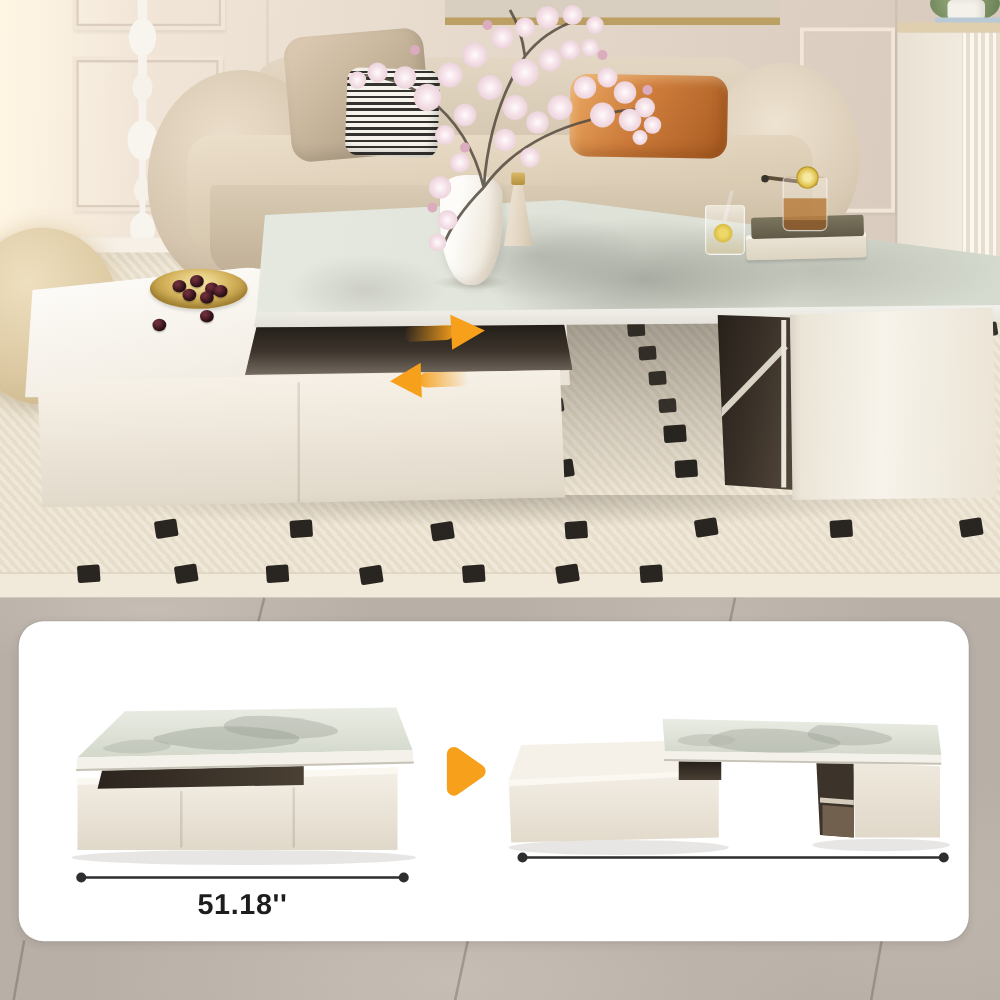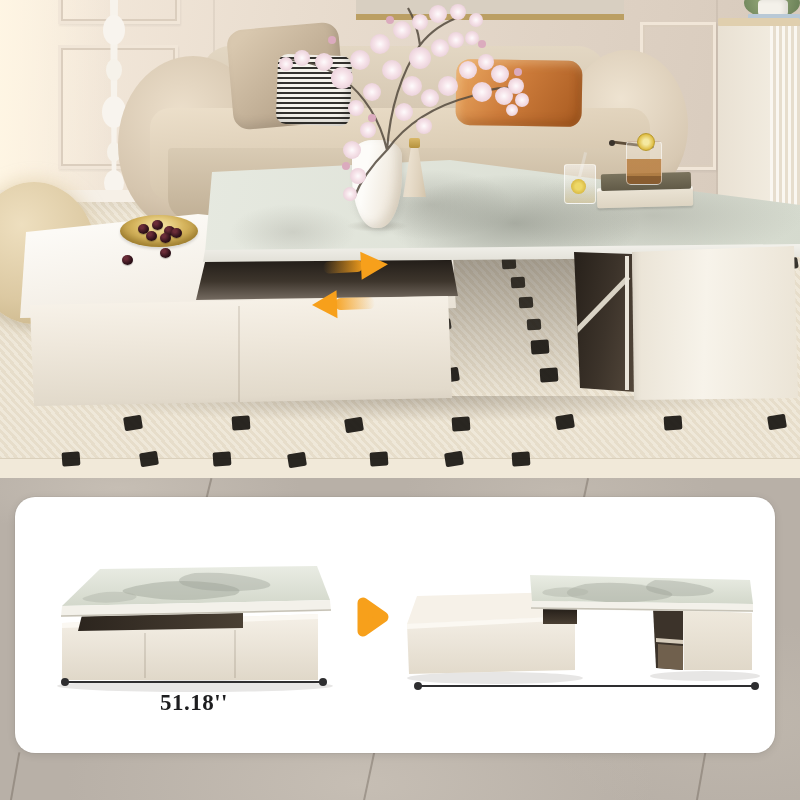--- a/index.html
+++ b/index.html
@@ -363,7 +363,7 @@
       <line x1="126" y1="50" x2="348" y2="53" stroke="#c6c2b6" stroke-width="1.5"></line>
     </svg>
 
-    <div class="dim" style="left:48px;top:184px;width:262px;font-family:Liberation Serif, serif;">
+    <div class="dim" style="left:48px;top:204px;width:262px;">
       <div class="dim-line"></div>
       <div class="dim-label">51.18''</div>
     </div>

